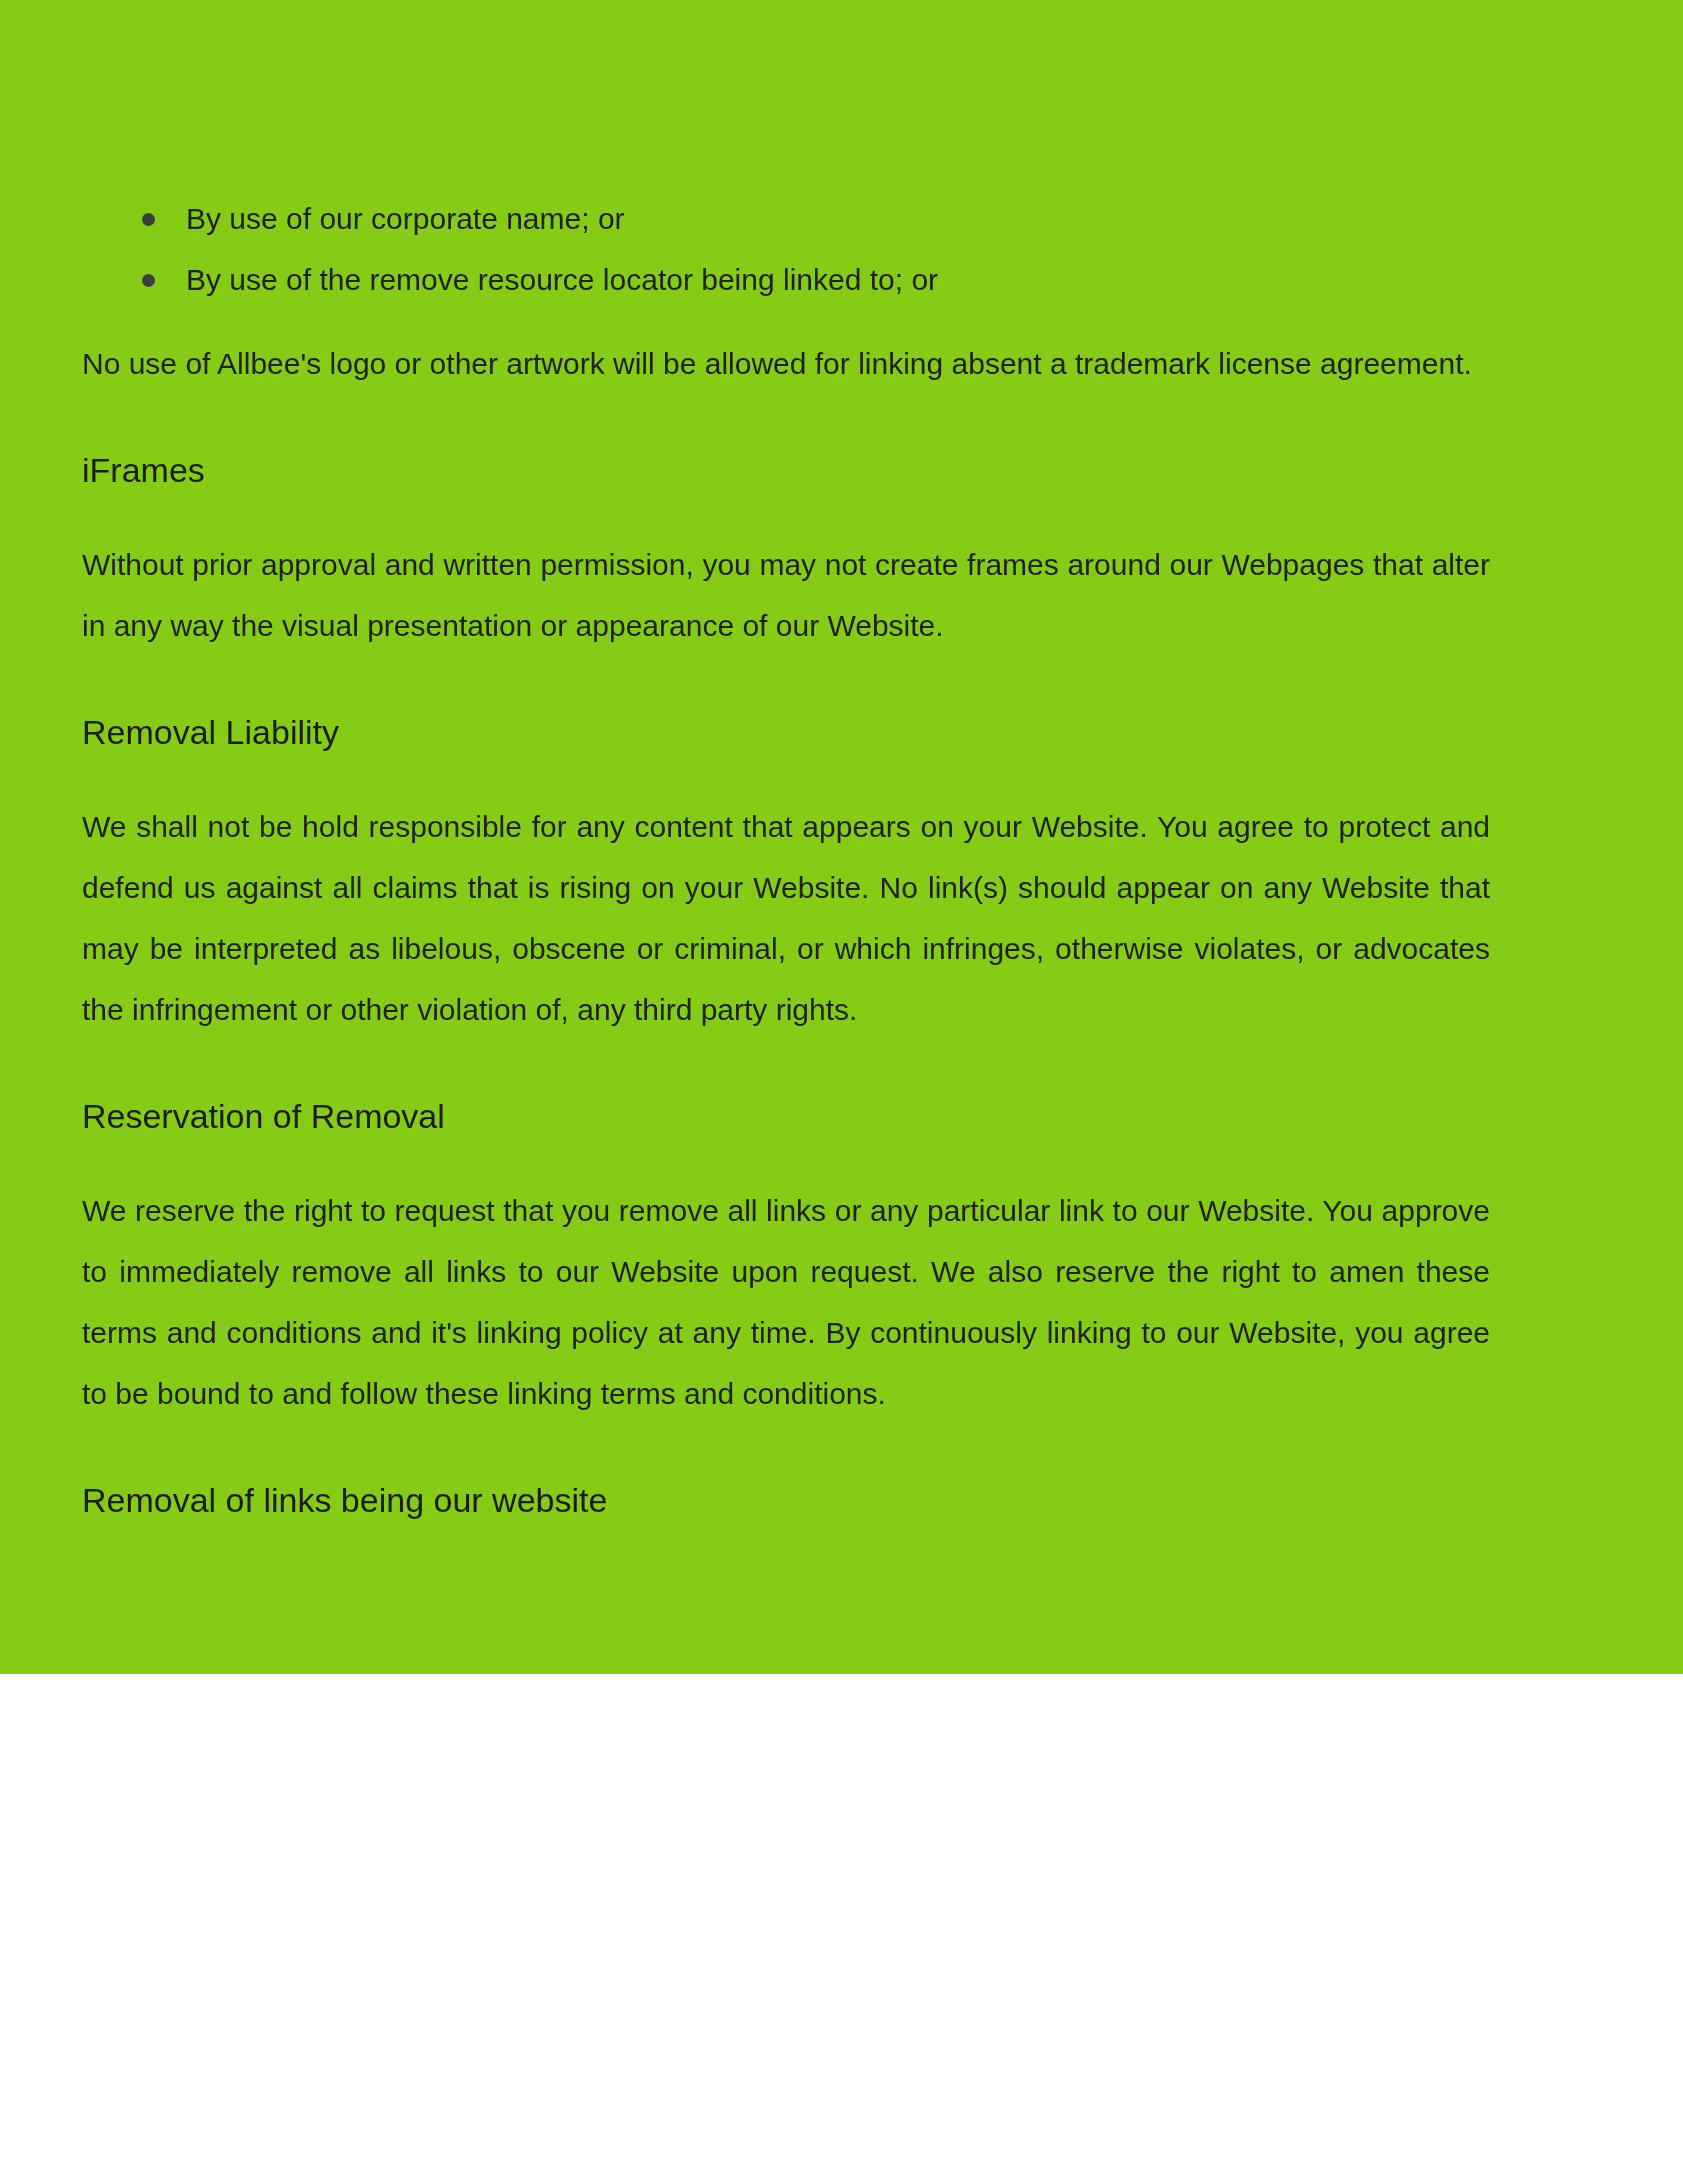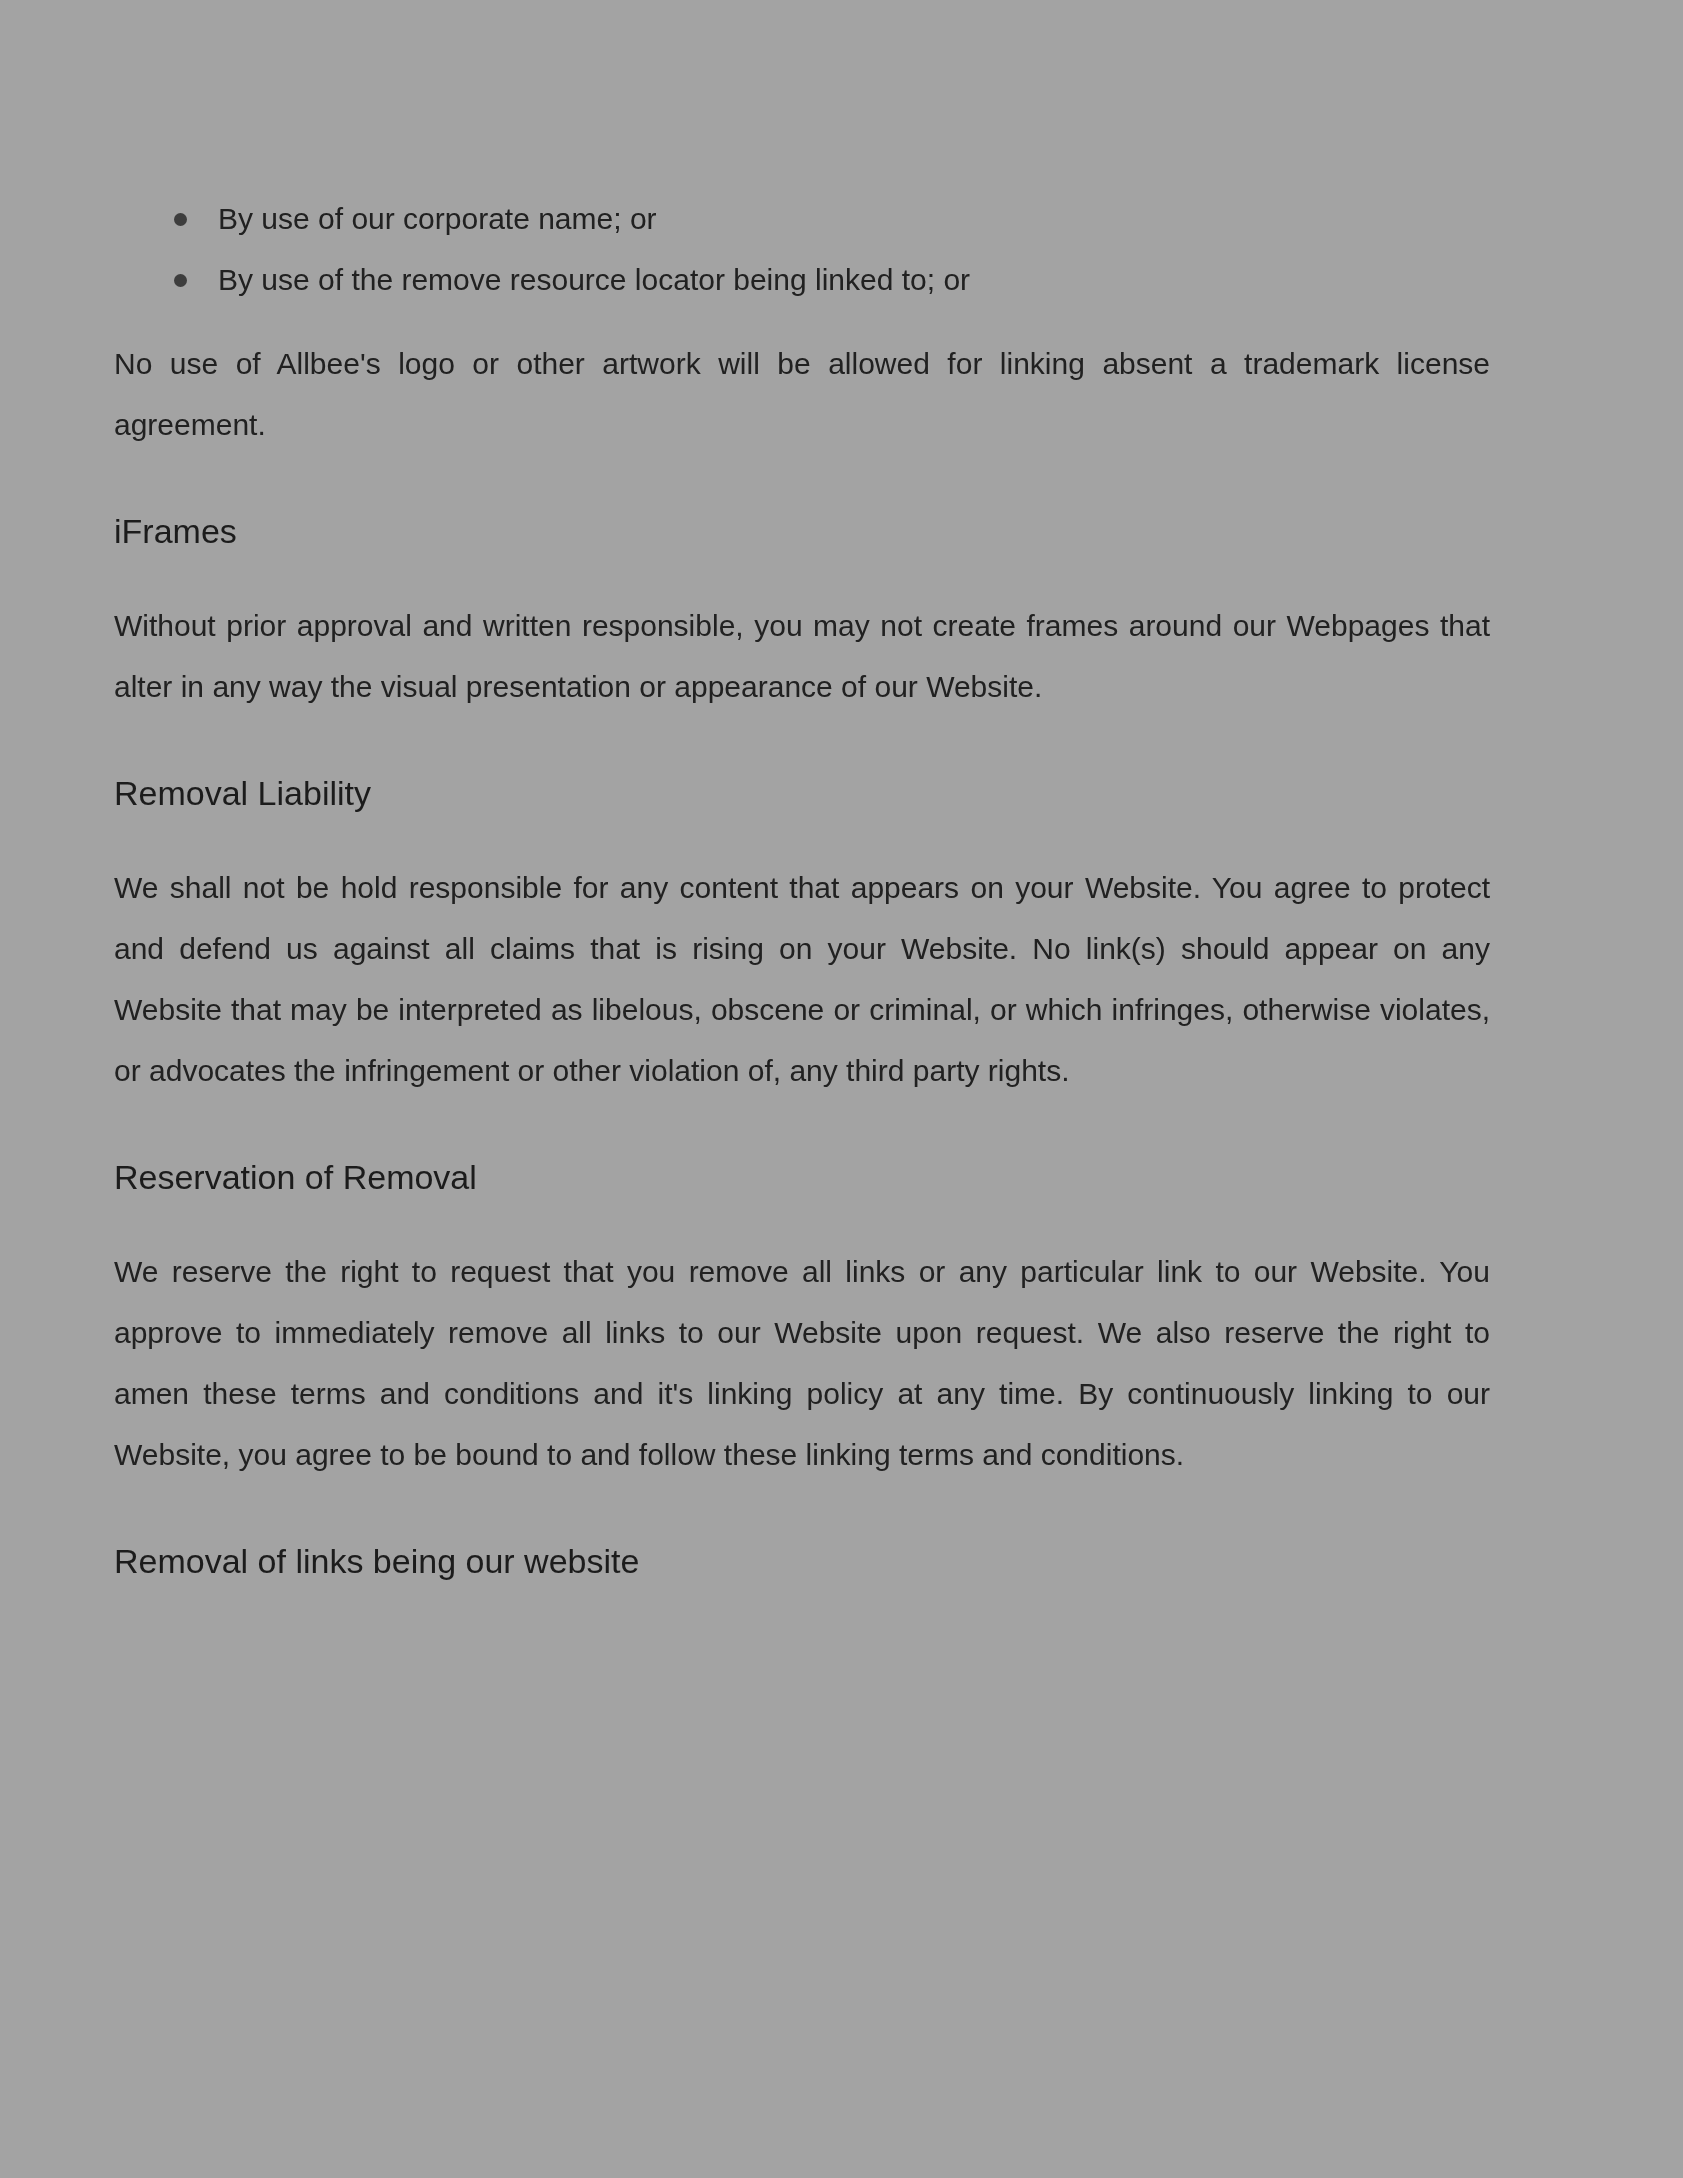--- a/index.html
+++ b/index.html
@@ -17,10 +17,10 @@
   .page {
     box-sizing: border-box;
     width: 1683px;
-    height: 2178px;
-    padding: 188px 193px 59px 114px;
+    height: 1674px;
+    padding: 188px 193px 59px 82px;
     overflow: hidden;
-    background: #a3a3a3;
+    background: #84cc16;
   }
   .doc-body {
     font-size: 30px;

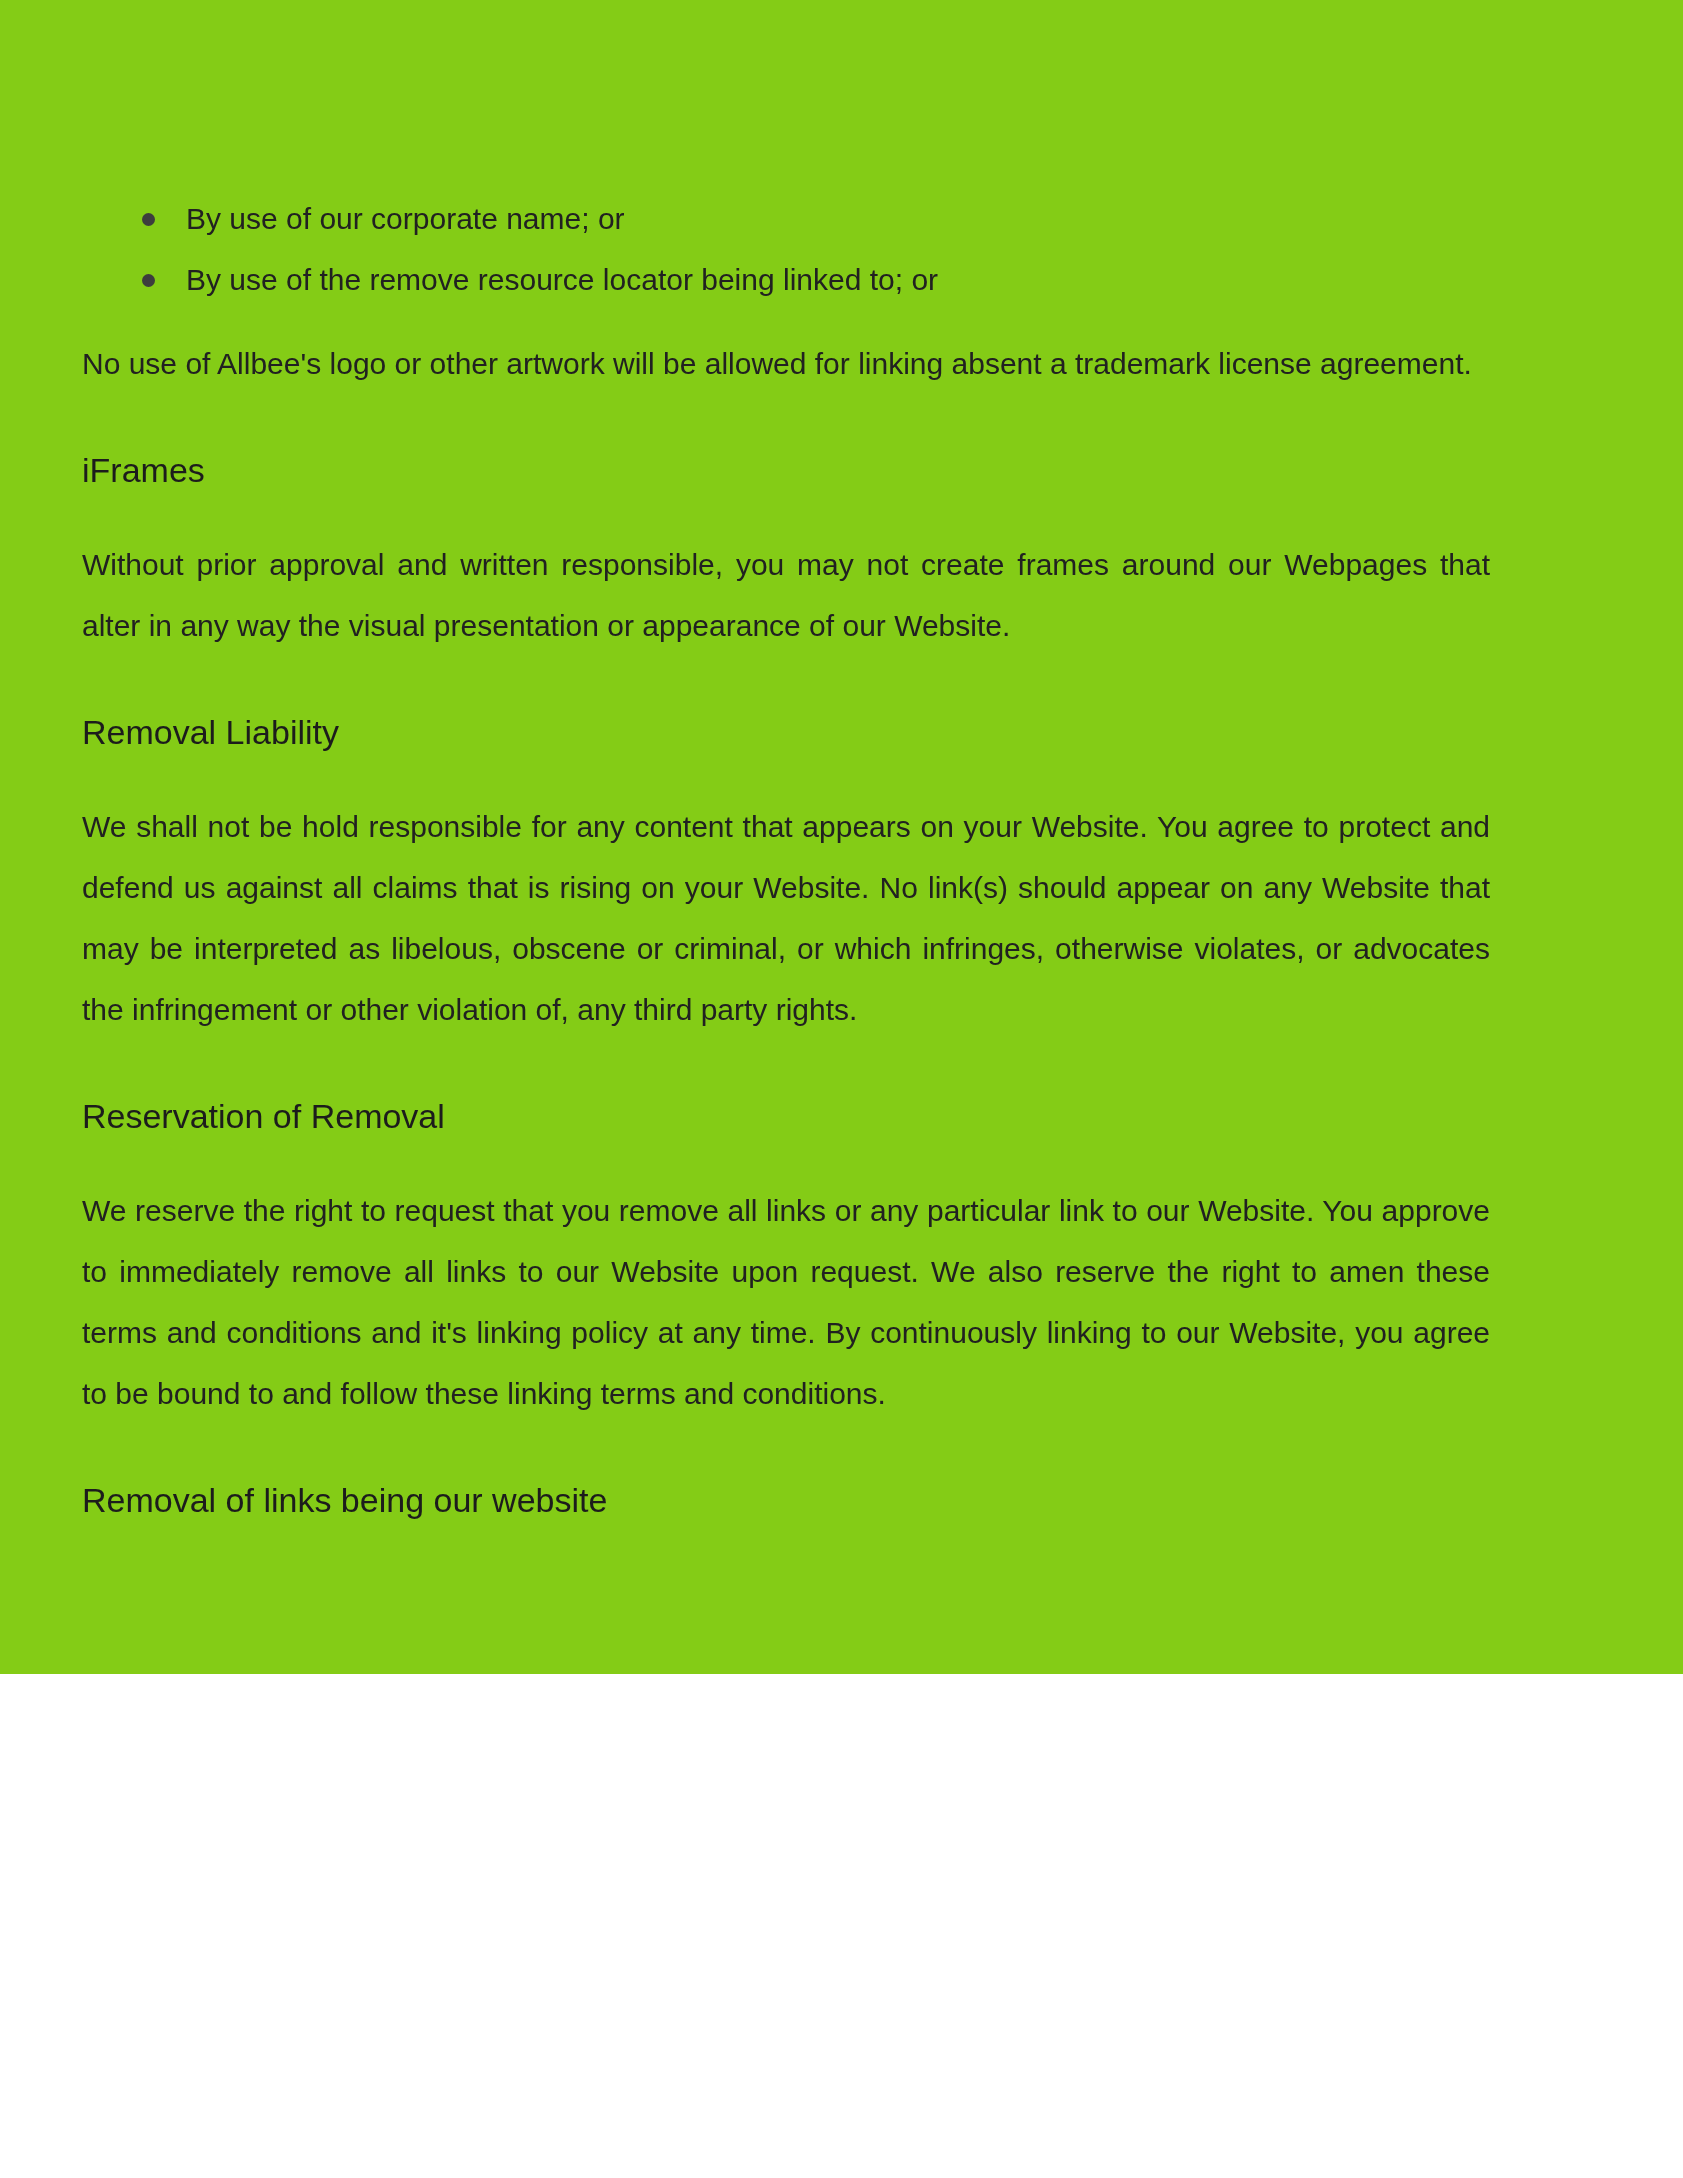--- a/index.html
+++ b/index.html
@@ -74,7 +74,7 @@
     <p class="para"><span>No use of </span><strong class="bold-seg">Allbee's</strong><span> logo or other artwork will be allowed for linking absent a trademark license agreement.</span></p>
 
     <h2 class="sec">iFrames</h2>
-    <p class="para">Without prior approval and written responsible, you may not create frames around our Webpages that alter in any way the visual presentation or appearance of our Website.</p>
+    <p class="para">Without prior approval and written permission, you may not create frames around our Webpages that alter in any way the visual presentation or appearance of our Website.</p>
 
     <h2 class="sec">Removal Liability</h2>
     <p class="para">We shall not be hold responsible for any content that appears on your Website. You agree to protect and defend us against all claims that is rising on your Website. No link(s) should appear on any Website that may be interpreted as libelous, obscene or criminal, or which infringes, otherwise violates, or advocates the infringement or other violation of, any third party rights.</p>

